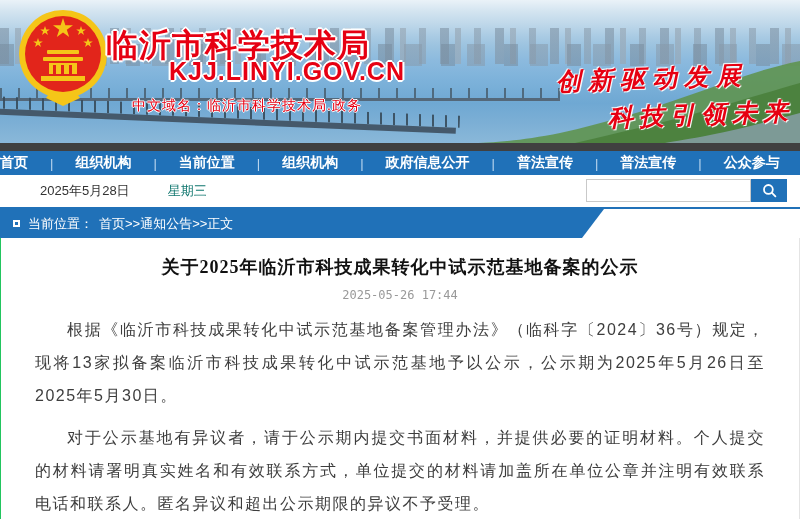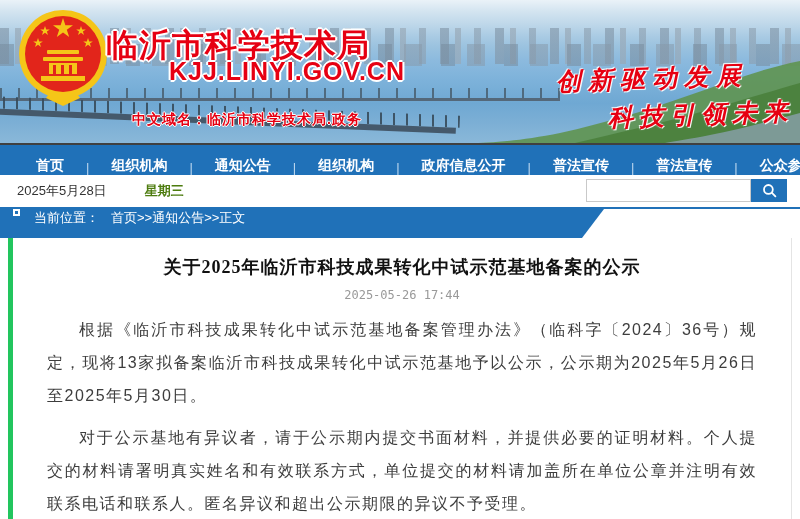--- a/index.html
+++ b/index.html
@@ -47,7 +47,7 @@
     letter-spacing:1px; color:#e60012;
     text-shadow:-2px 0 0 #fff,2px 0 0 #fff,0 -2px 0 #fff,0 2px 0 #fff,
                 1px 1px 0 #fff,-1px -1px 0 #fff; white-space:nowrap;padding-left:14px; }
-  .cn-domain { position:absolute; left:112px; top:111px; font-size:14px; font-weight:bold;
+  .cn-domain { position:absolute; left:112px; top:97px; font-size:14px; font-weight:normal;
     color:#e60012; letter-spacing:1px;
     text-shadow:-1px 0 0 #fff,1px 0 0 #fff,0 -1px 0 #fff,0 1px 0 #fff; white-space:nowrap;padding-left:20px; }
   .slogan1 { position:absolute; left:556px; top:62px; font-size:25px; font-weight:bold;

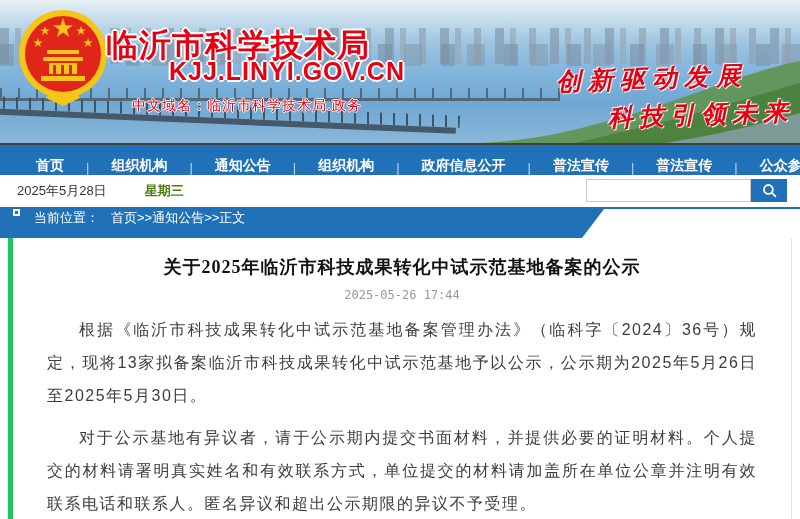--- a/index.html
+++ b/index.html
@@ -60,8 +60,8 @@
     text-shadow:0 0 2px #fff,1px 1px 0 rgba(255,255,255,.9),-1px -1px 0 rgba(255,255,255,.9); white-space:nowrap; }
 
   
-  .mainnav { height:32px; background:#2071b8; border-top:2px solid #404040;
-    display:flex; align-items:flex-end; padding-left:36px; }
+  .mainnav { height:32px; background:#2071b8; border-top:8px solid #404040;
+    display:flex; align-items:center; }
   .nav-item { color:#fff; font-size:14px; font-weight:bold; cursor:pointer; white-space:nowrap; }
   .nav-sep { color:#bcd7ef; margin:0 22px; font-size:13px; }
 

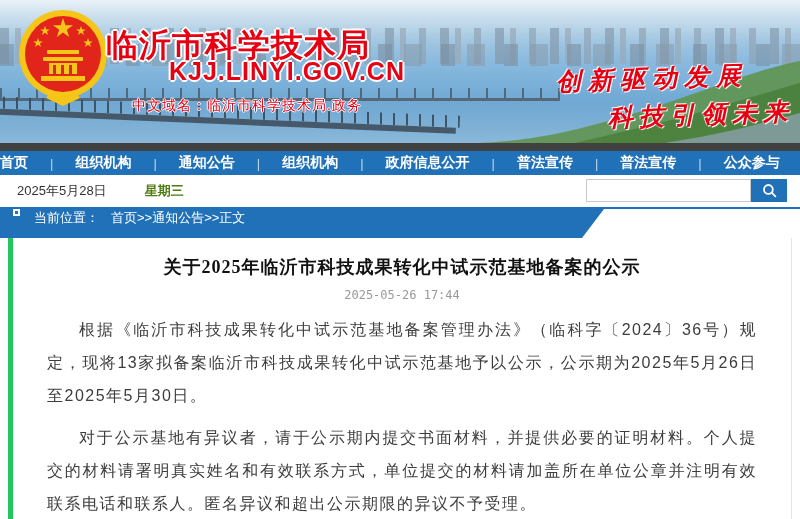--- a/index.html
+++ b/index.html
@@ -146,7 +146,7 @@
     <span class="nav-sep">|</span>
     <span class="nav-item">组织机构</span>
     <span class="nav-sep">|</span>
-    <span class="nav-item">通知公告</span>
+    <span class="nav-item">当前位置</span>
     <span class="nav-sep">|</span>
     <span class="nav-item">组织机构</span>
     <span class="nav-sep">|</span>

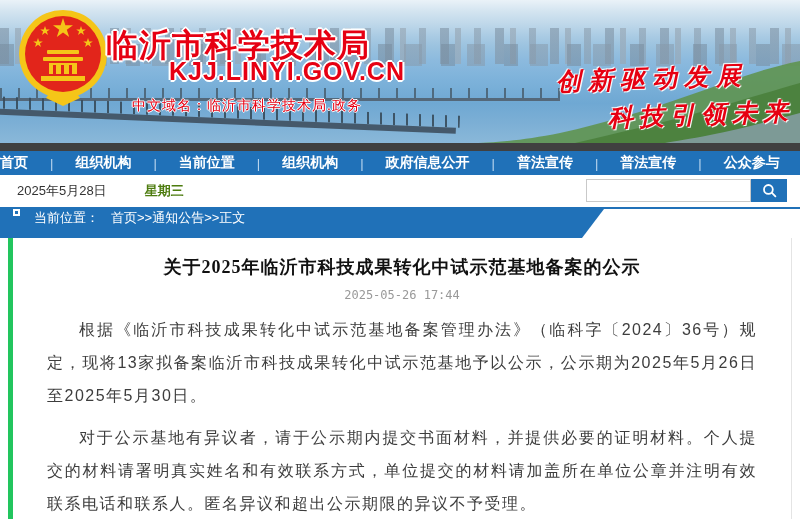--- a/index.html
+++ b/index.html
@@ -67,7 +67,7 @@
 
   
   .datebar { height:32px; background:#fff; display:flex; align-items:center; position:relative; }
-  .date-text { margin-left:17px; font-size:13px; color:#333; }
+  .date-text { margin-left:40px; font-size:13px; color:#333; }
   .weekday-text { margin-left:38px; font-size:13px; color:#4d7c0f;font-weight:bold; }
   .search-wrap { position:absolute; right:13px; top:4px; display:flex; align-items:center; }
   .search-input { width:165px; height:23px; border:1px solid #c9c9c9; background:#fff;

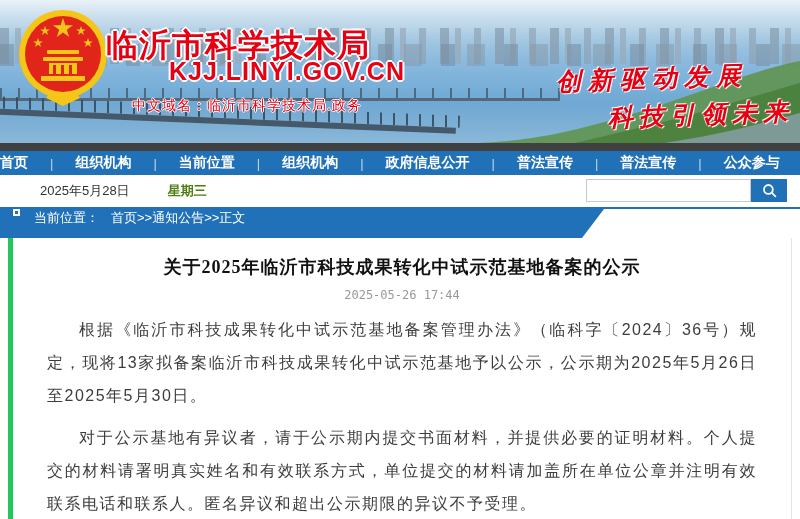--- a/index.html
+++ b/index.html
@@ -68,7 +68,7 @@
   
   .datebar { height:32px; background:#fff; display:flex; align-items:center; position:relative; }
   .date-text { margin-left:40px; font-size:13px; color:#333; }
-  .weekday-text { margin-left:38px; font-size:13px; color:#4d7c0f;font-weight:bold; }
+  .weekday-text { margin-left:38px; font-size:13px; color:#0f766e; }
   .search-wrap { position:absolute; right:13px; top:4px; display:flex; align-items:center; }
   .search-input { width:165px; height:23px; border:1px solid #c9c9c9; background:#fff;
     outline:none; font-size:12px; padding:0 6px; }

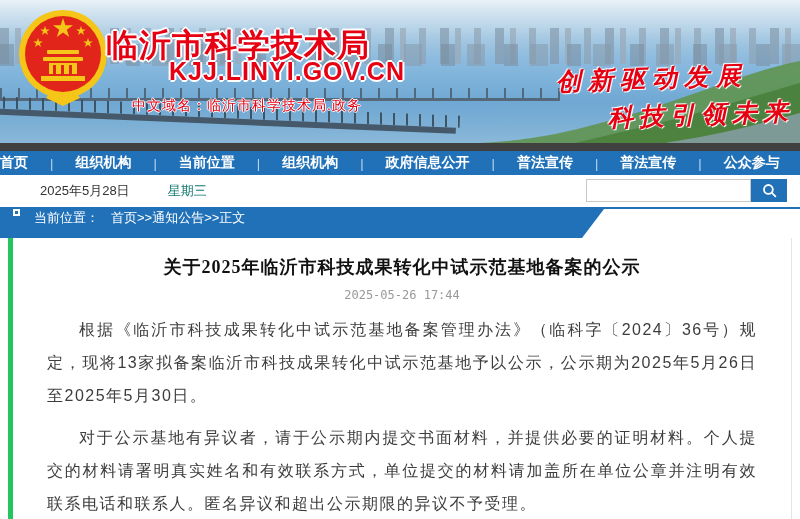--- a/index.html
+++ b/index.html
@@ -80,7 +80,7 @@
   .crumb-topline { height:2px; background:#2071b8; }
   .crumb-bar { width:604px; height:29px; background:#2071b8;
     clip-path:polygon(0 0,100% 0,calc(100% - 22px) 100%,0 100%);
-    display:flex; padding-left:13px;gap:6px; }
+    display:flex; align-items:center; padding-left:13px; }
   .crumb-icon { width:7px; height:7px; background:#fff; margin-right:8px; position:relative; }
   .crumb-icon::after { content:""; position:absolute; left:2px; top:2px; width:3px; height:3px;
     background:#2071b8; }

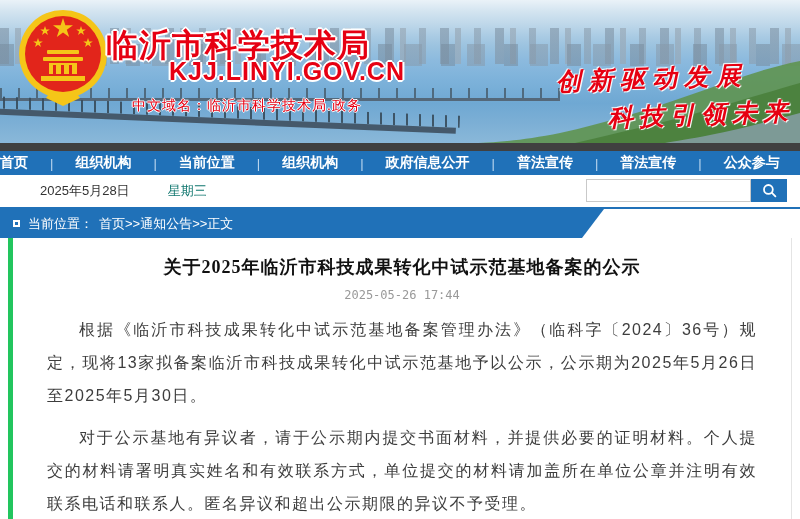--- a/index.html
+++ b/index.html
@@ -88,7 +88,7 @@
   .crumb-path { color:#fff; font-size:13px; margin-left:6px; }
 
   
-  .content { margin:0 8px; background:#fff; border-left:5px solid #22c55e;
+  .content { margin:0 0; background:#fff; border-left:1px solid #22c55e;
     border-right:1px solid #e4e4e4; height:281px; padding:17px 34px 10px; }
   .article-title { text-align:center; font-size:18px; font-weight:bold; color:#111;
     font-family:"Liberation Serif", serif; letter-spacing:1px; }

